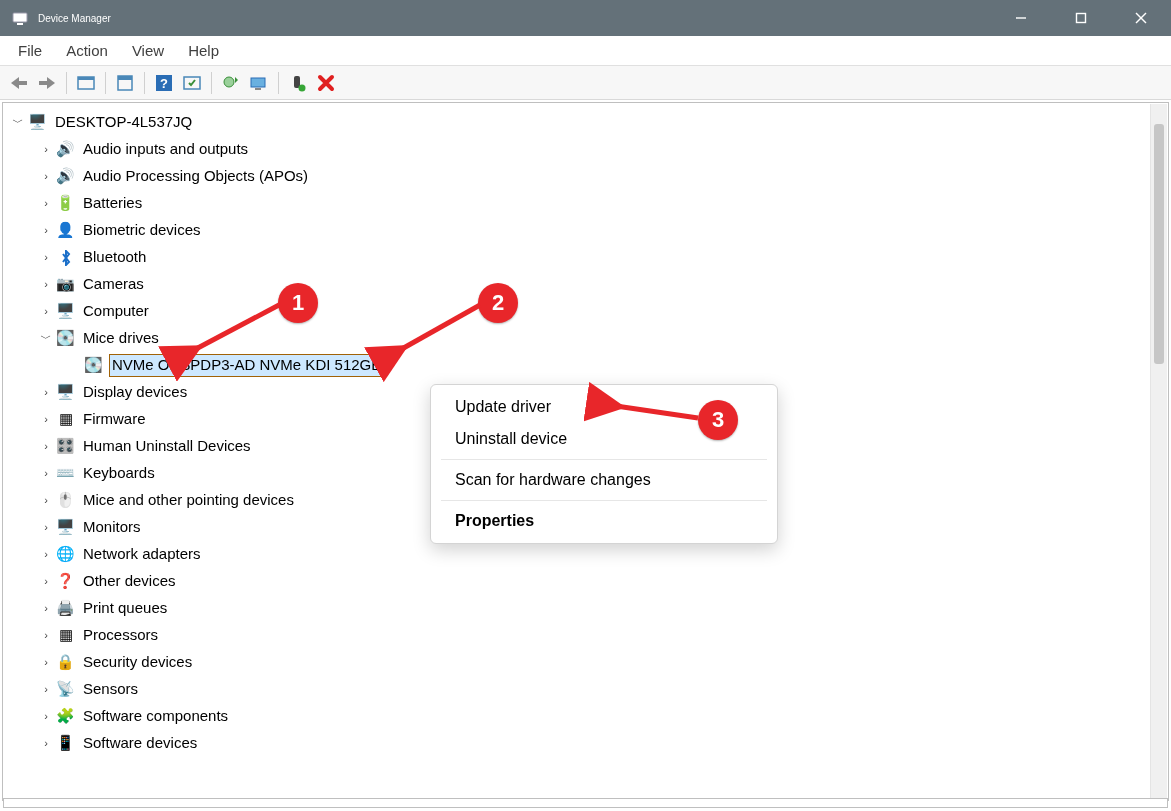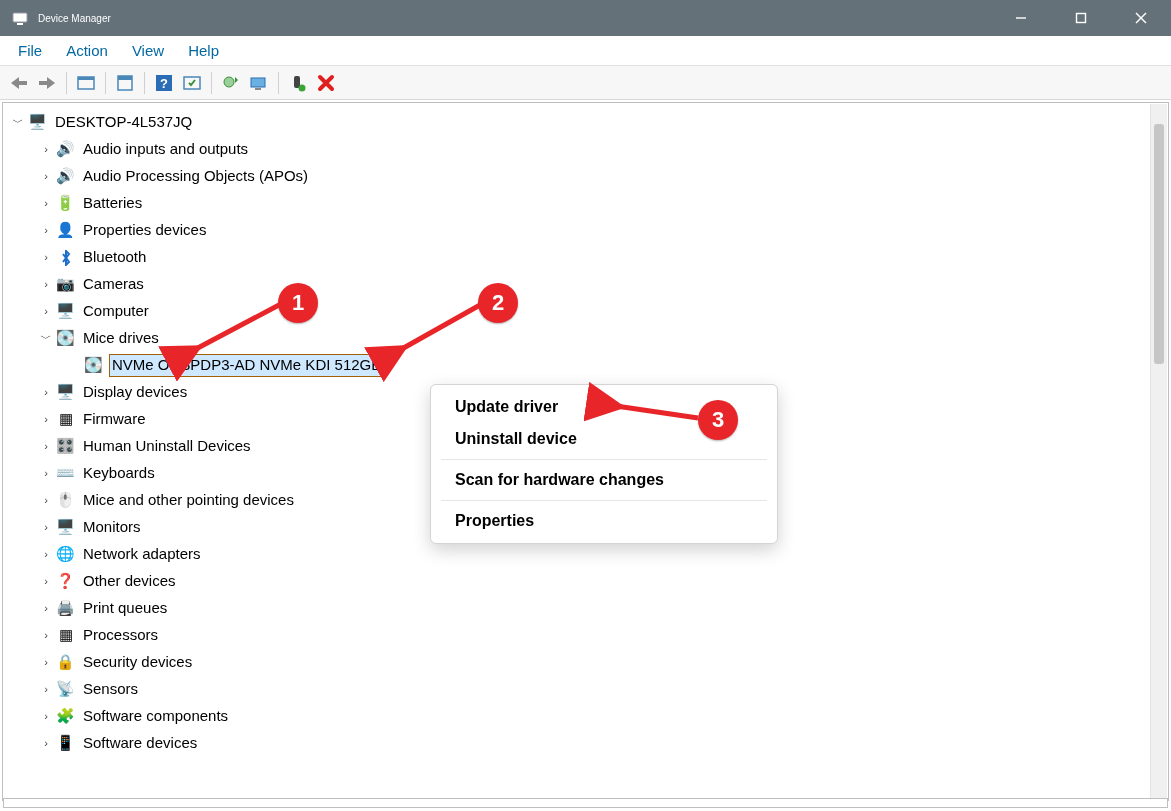--- a/index.html
+++ b/index.html
@@ -14,7 +14,7 @@
   .win-btn svg { stroke: #fff; }
 
   
-  .menubar { height: 30px; background: #fff; display: flex; align-items: center; padding: 0 6px; font-size: 15px; color: #0369a1; border-bottom: 1px solid #e0e0e0;}
+  .menubar { height: 30px; background: #fff; display: flex; align-items: center; padding: 0 6px; font-size: 15px; color: #404040; border-bottom: 1px solid #e0e0e0;}
   .menubar .menuitem { padding: 4px 12px; }
 
   

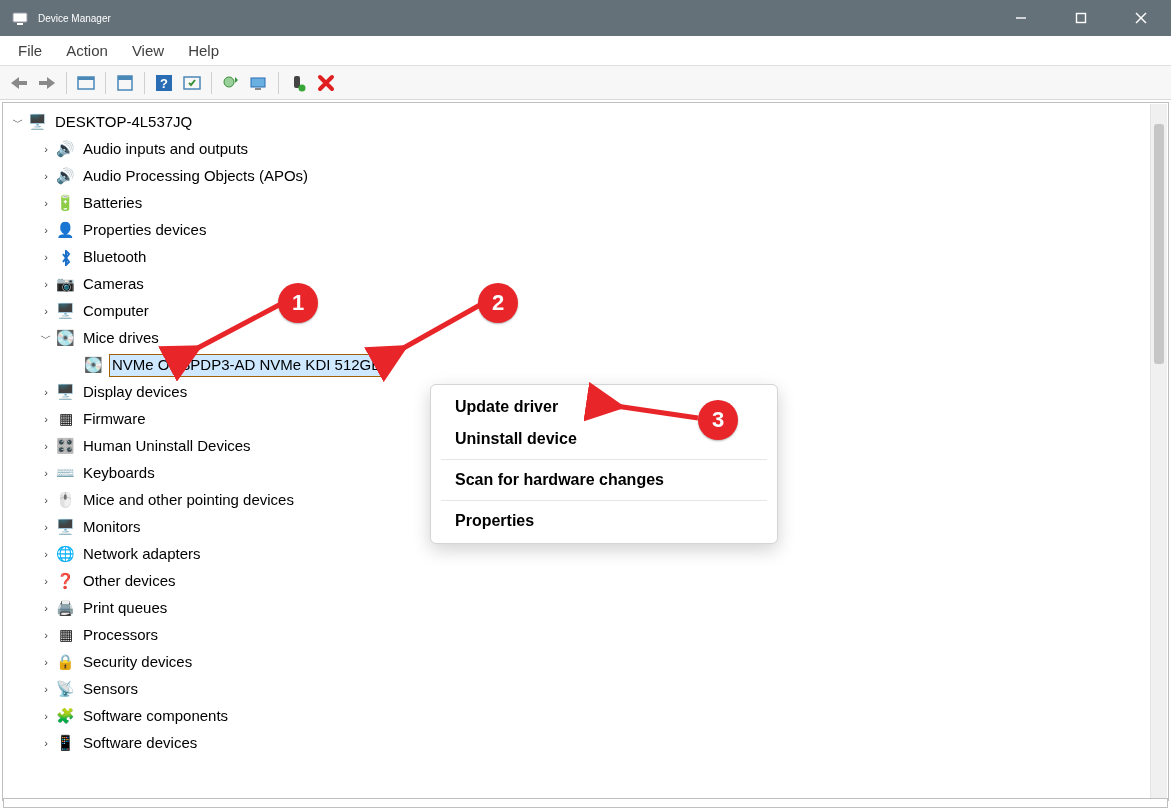--- a/index.html
+++ b/index.html
@@ -183,7 +183,7 @@
     <div class="row indent1">
         <span class="expander">›</span>
         <span class="icon">👤</span>
-        <span class="lbl">Properties devices</span>
+        <span class="lbl">Biometric devices</span>
       </div>
     <div class="row indent1">
         <span class="expander">›</span>

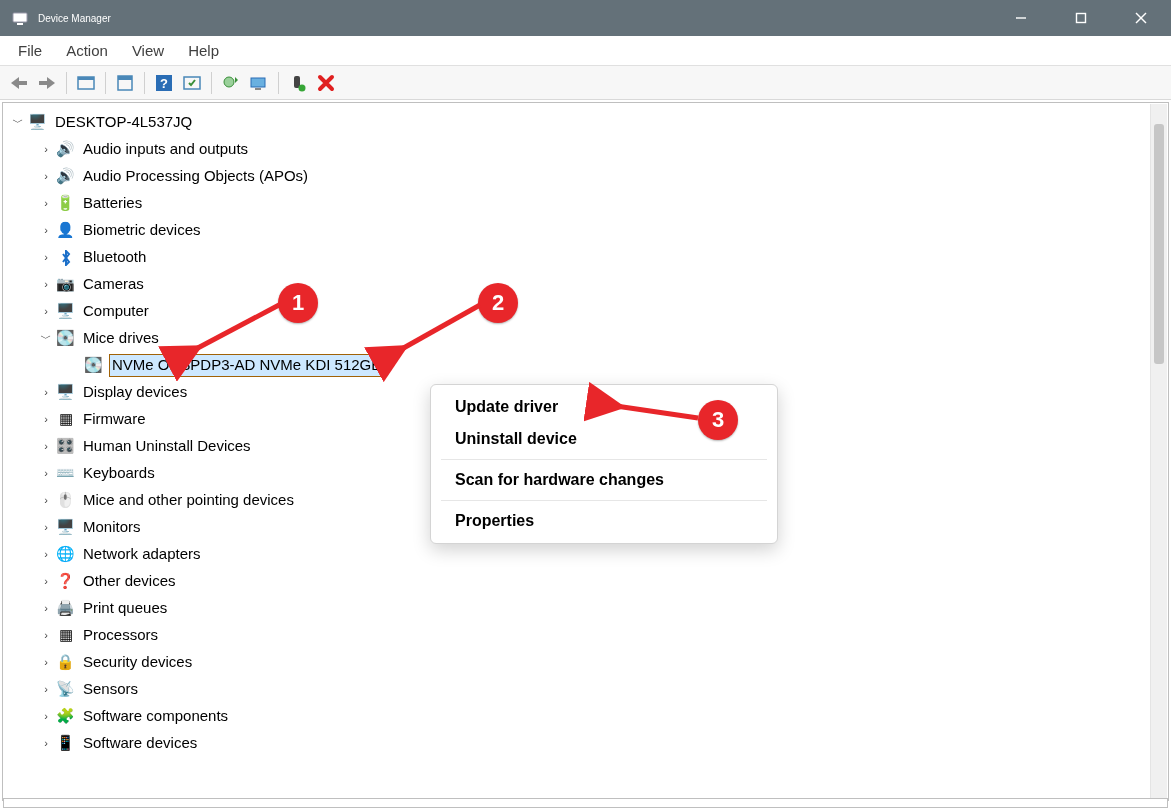--- a/index.html
+++ b/index.html
@@ -40,7 +40,7 @@
 
   
   .ctxmenu { position: absolute; left: 430px; top: 384px; width: 348px; background: #fff; border: 1px solid #d4d4d4; border-radius: 6px; box-shadow: 0 6px 18px rgba(0,0,0,.18); padding: 6px 0; font-size: 16px;}
-  .ctxitem { padding: 7px 24px; color:#000;font-weight:bold; }
+  .ctxitem { padding: 7px 24px; color:#000; }
   .ctxitem.bold { font-weight: 700; }
   .ctxsep { height: 1px; background: #e6e6e6; margin: 4px 10px; }
 

